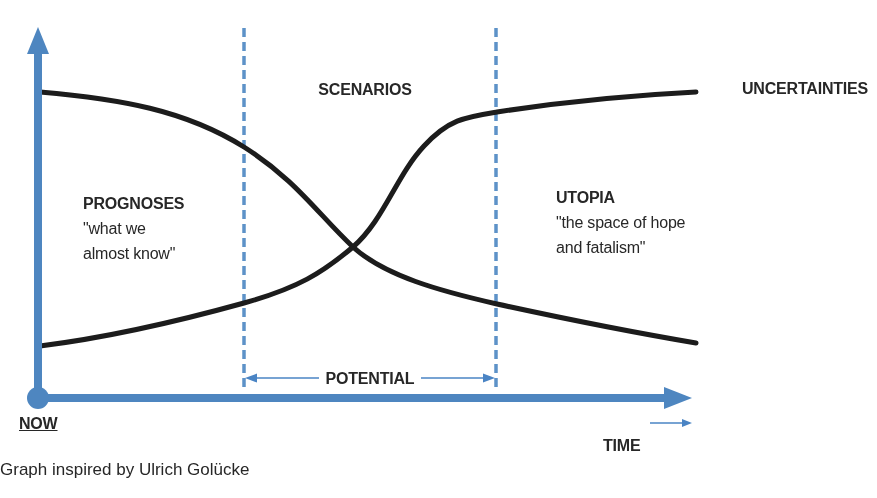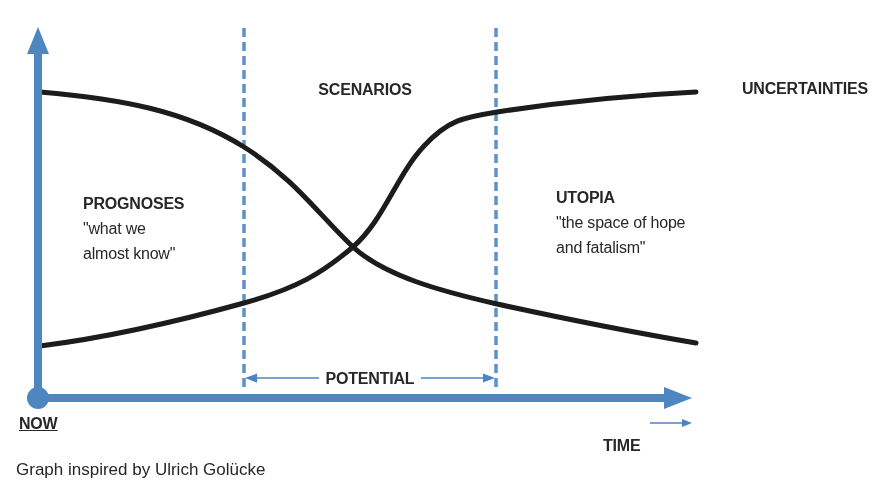--- a/index.html
+++ b/index.html
@@ -83,7 +83,7 @@
 
   <div class="lbl bold center-y" style="left:603px; top:446px;">TIME</div>
 
-  <div class="lbl caption center-y" style="left:16px; top:470px;">Graph inspired by Ulrich Golücke</div>
+  <div class="lbl caption center-y" style="left:0; top:470px;">Graph inspired by Ulrich Golücke</div>
 
 </div>
 

